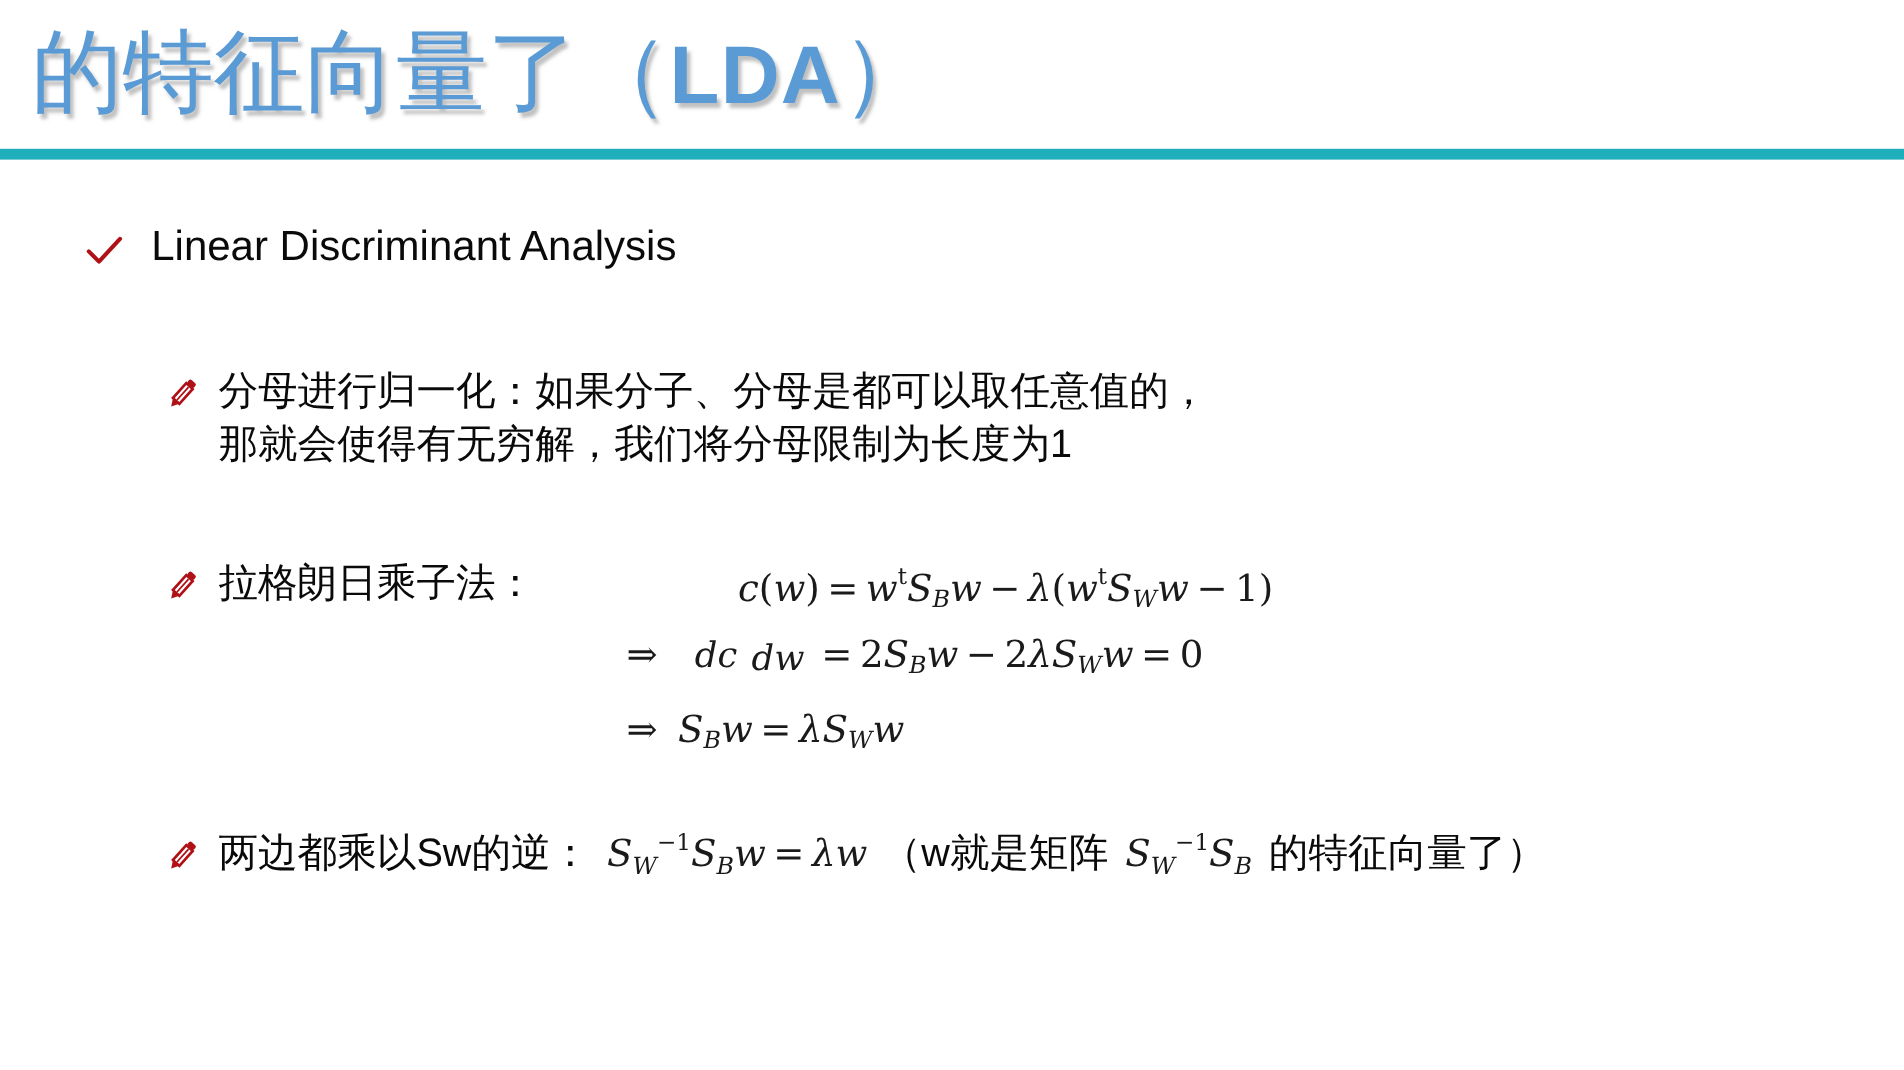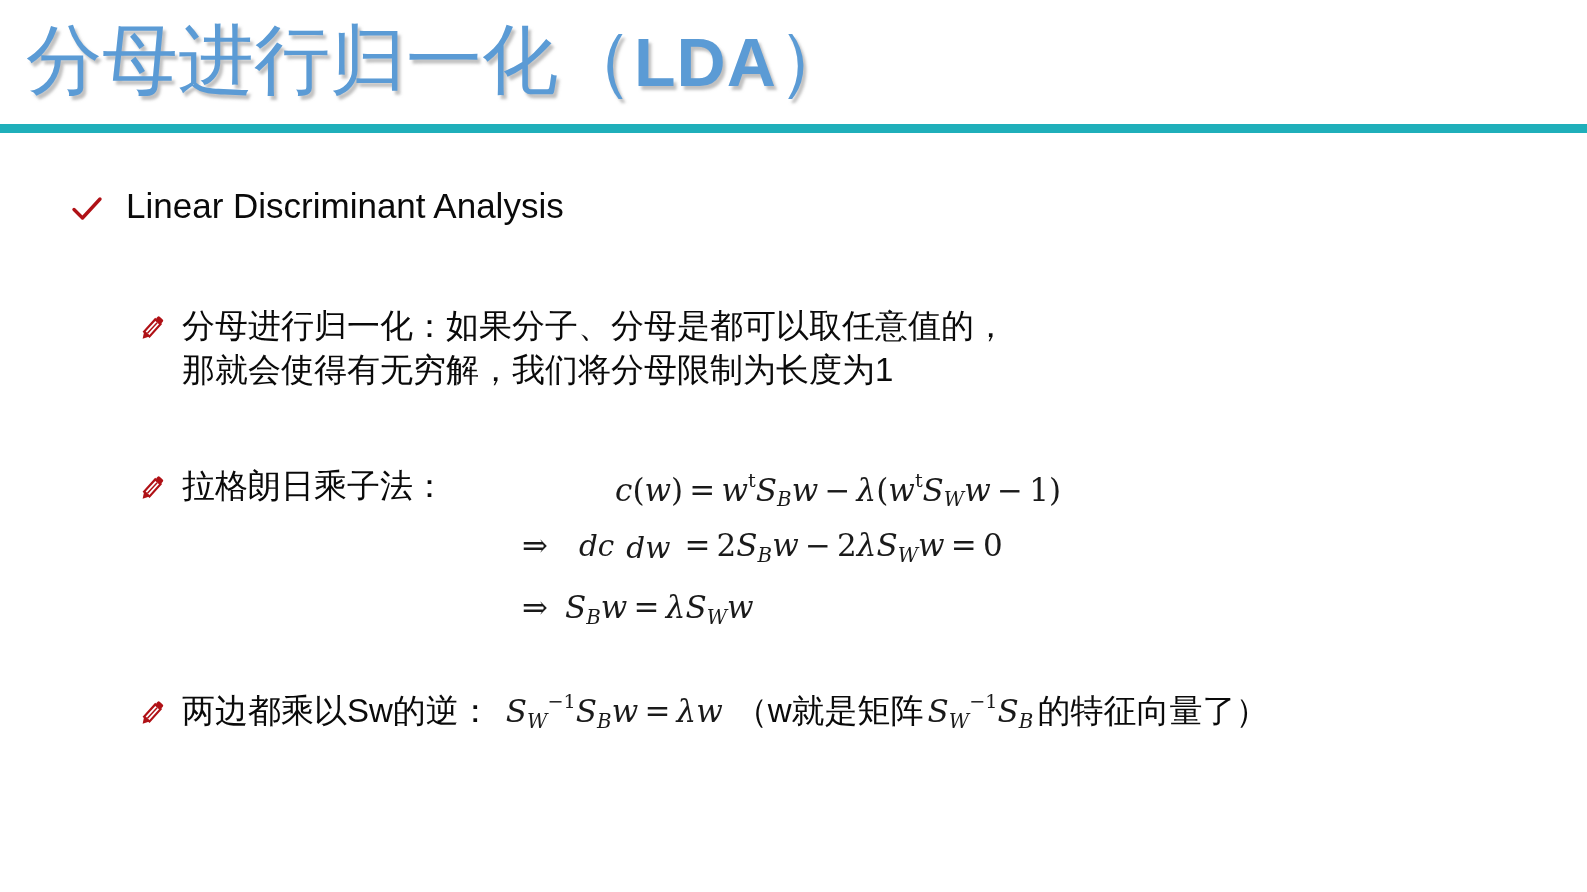--- a/index.html
+++ b/index.html
@@ -198,7 +198,7 @@
 <div class="slide">
 
   <div class="title-area">
-    <div class="slide-title"><span>分母进行归一化（</span><span class="latin">LDA</span><span>）</span></div>
+    <div class="slide-title"><span>的特征向量了（</span><span class="latin">LDA</span><span>）</span></div>
     <div class="title-divider"></div>
   </div>
 

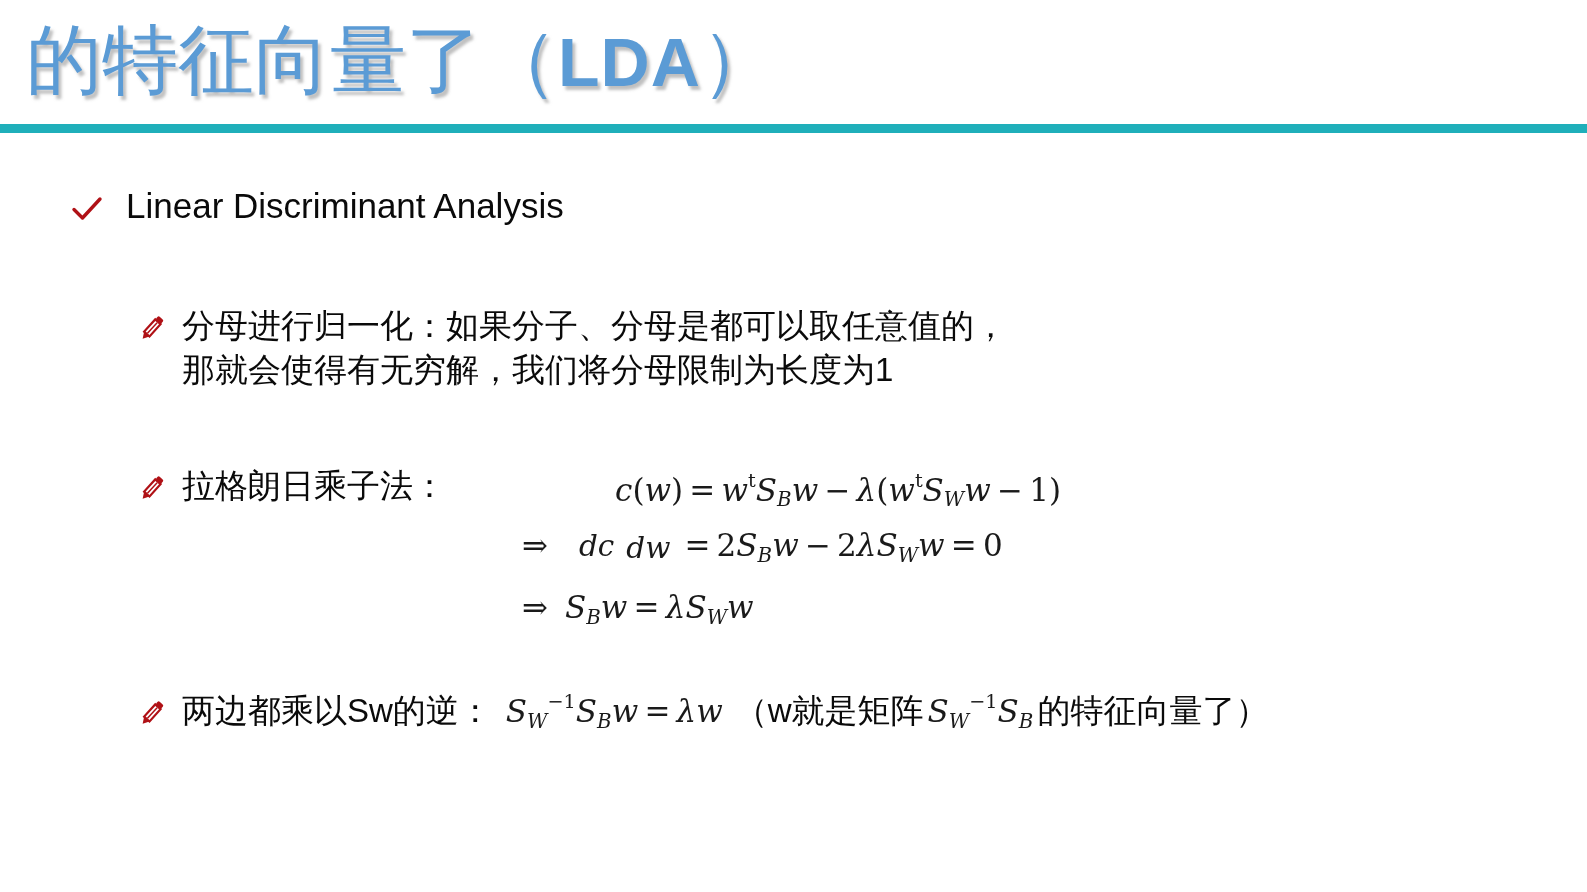--- a/index.html
+++ b/index.html
@@ -190,7 +190,7 @@
     display: flex;
     align-items: baseline;
   }
-  .paren-note .math { font-size: 31px; margin: 0 4px; }
+  .paren-note .math { font-size: 31px; margin: 0 14px; }
 </style>
 </head>
 <body>

